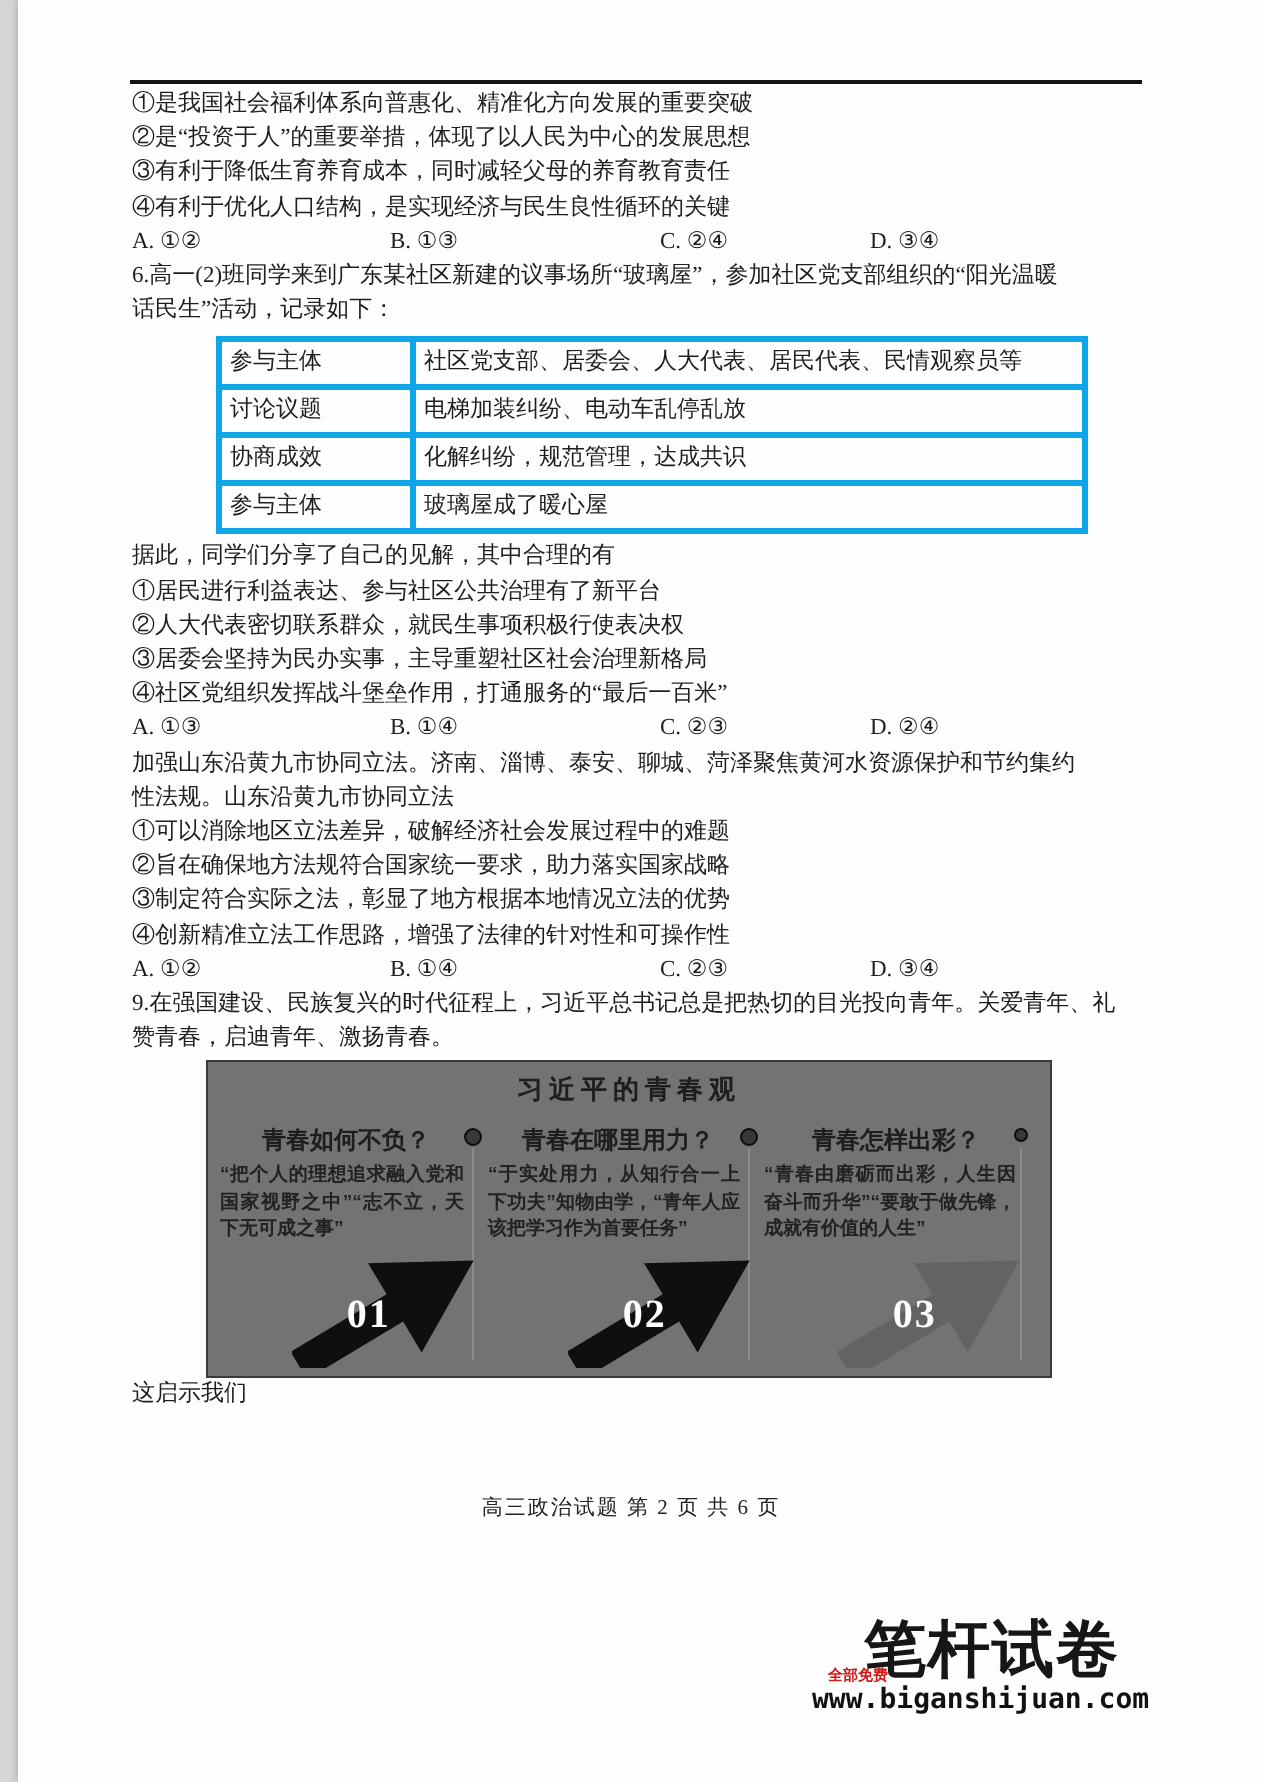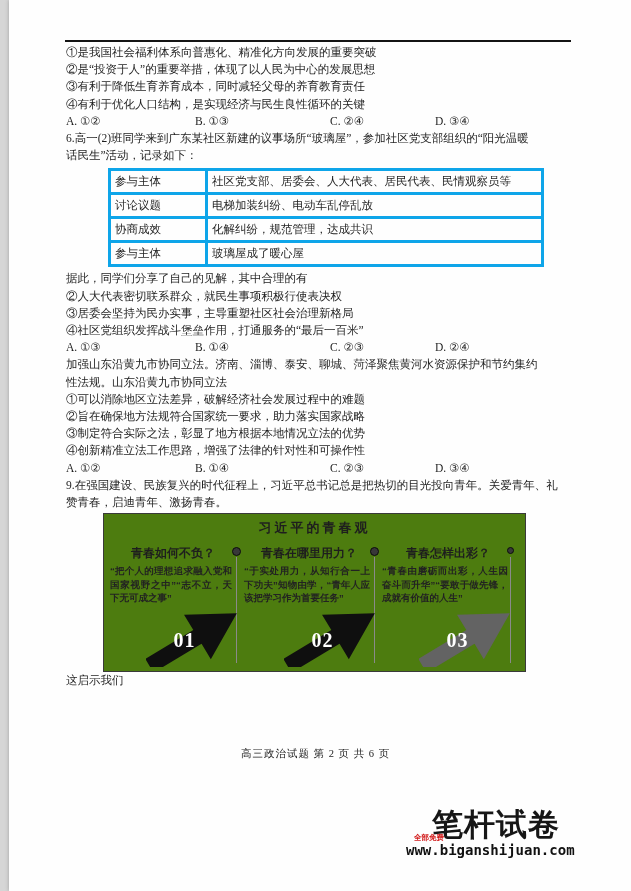--- a/index.html
+++ b/index.html
@@ -150,6 +150,7 @@
       </table>
 
     <p class="ind">据此，同学们分享了自己的见解，其中合理的有</p>
+    <p class="ind">①居民进行利益表达、参与社区公共治理有了新平台</p>
     <p class="ind">②人大代表密切联系群众，就民生事项积极行使表决权</p>
     <p class="ind">③居委会坚持为民办实事，主导重塑社区社会治理新格局</p>
     <p class="ind">④社区党组织发挥战斗堡垒作用，打通服务的“最后一百米”</p>

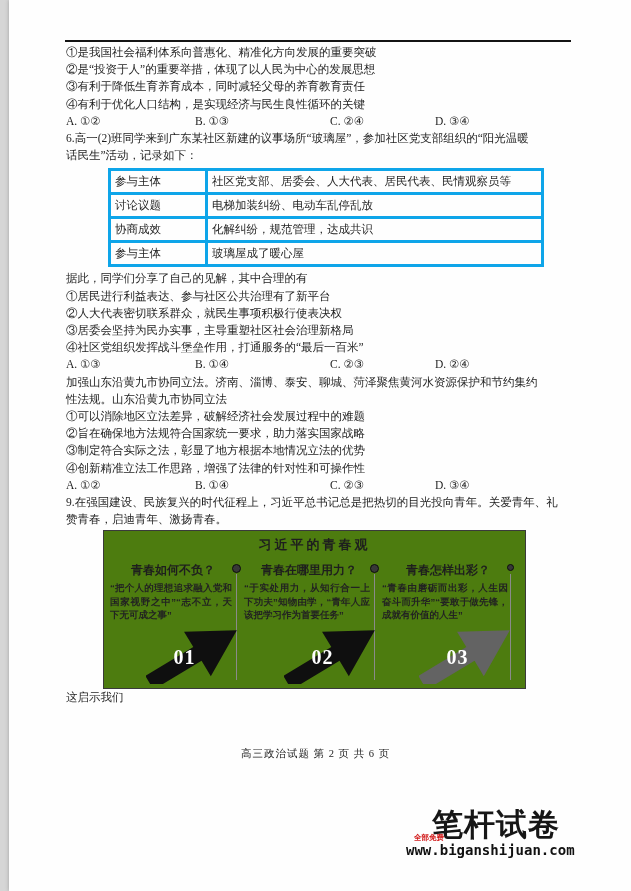--- a/index.html
+++ b/index.html
@@ -43,7 +43,7 @@
   
   .diagram{
     position:relative;margin:2px 0 0 37px;width:421px;height:157px;
-    border:1.5px solid #3a3a3a;background:#4d7c0f;
+    border:1.5px solid #3a3a3a;background:#737373;
   }
   .dg-title{
     position:absolute;top:5px;left:0;width:100%;text-align:center;

